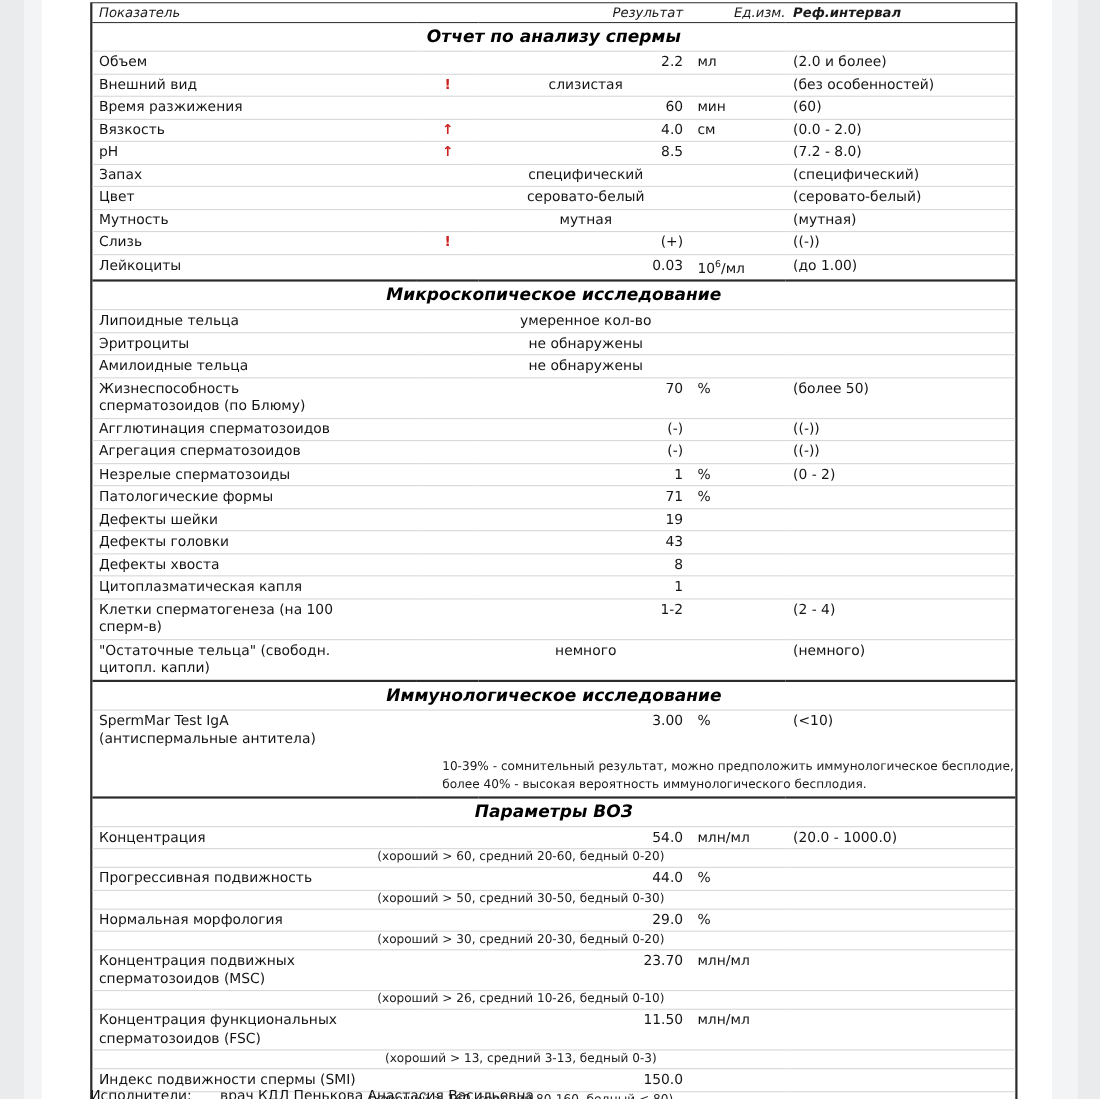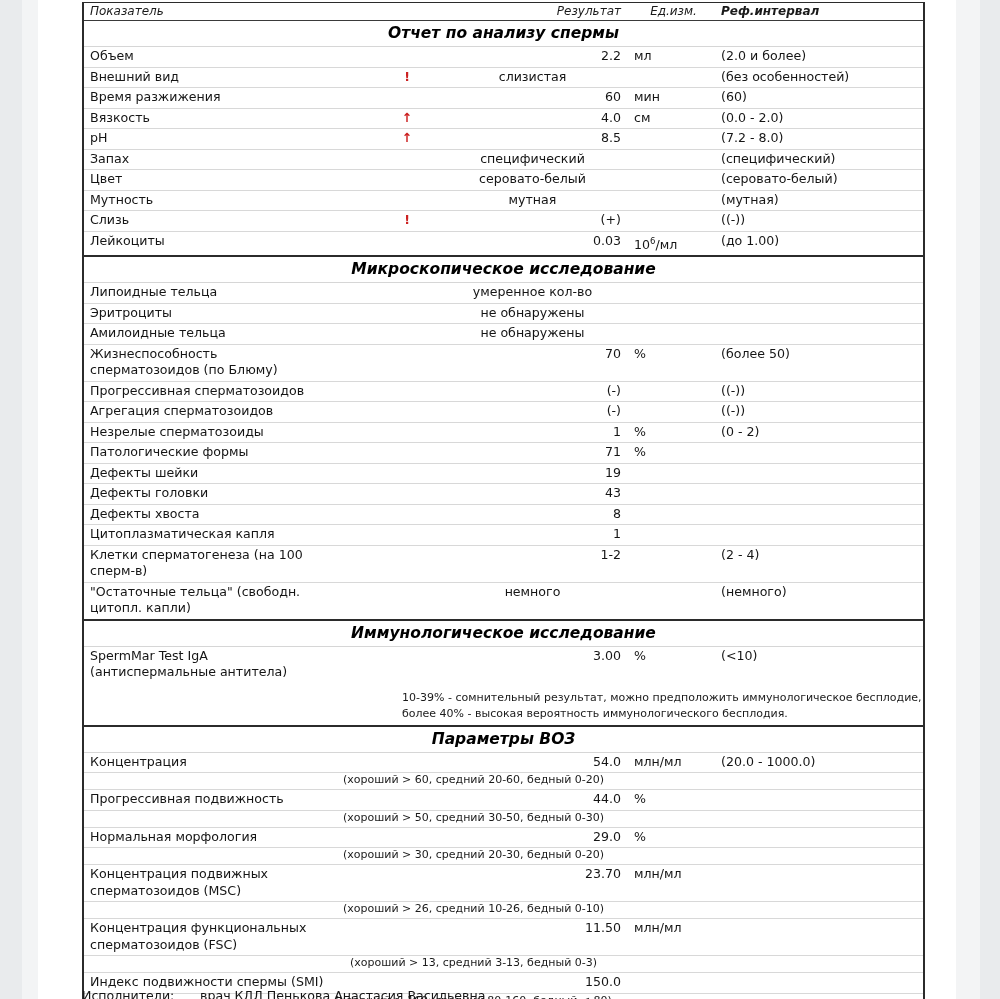--- a/index.html
+++ b/index.html
@@ -44,7 +44,7 @@
   }
   tr.hdr td.n{padding-left:6px;}
   tr.hdr td.v{text-align:right;padding-right:9px;margin-top:32px;}
-  tr.hdr td.u{text-align:center;padding-left:3px;}
+  tr.hdr td.u{text-align:right;padding-left:3px;}
   tr.hdr td.r{text-align:left;padding-left:7px;font-weight:bold;}
 
   

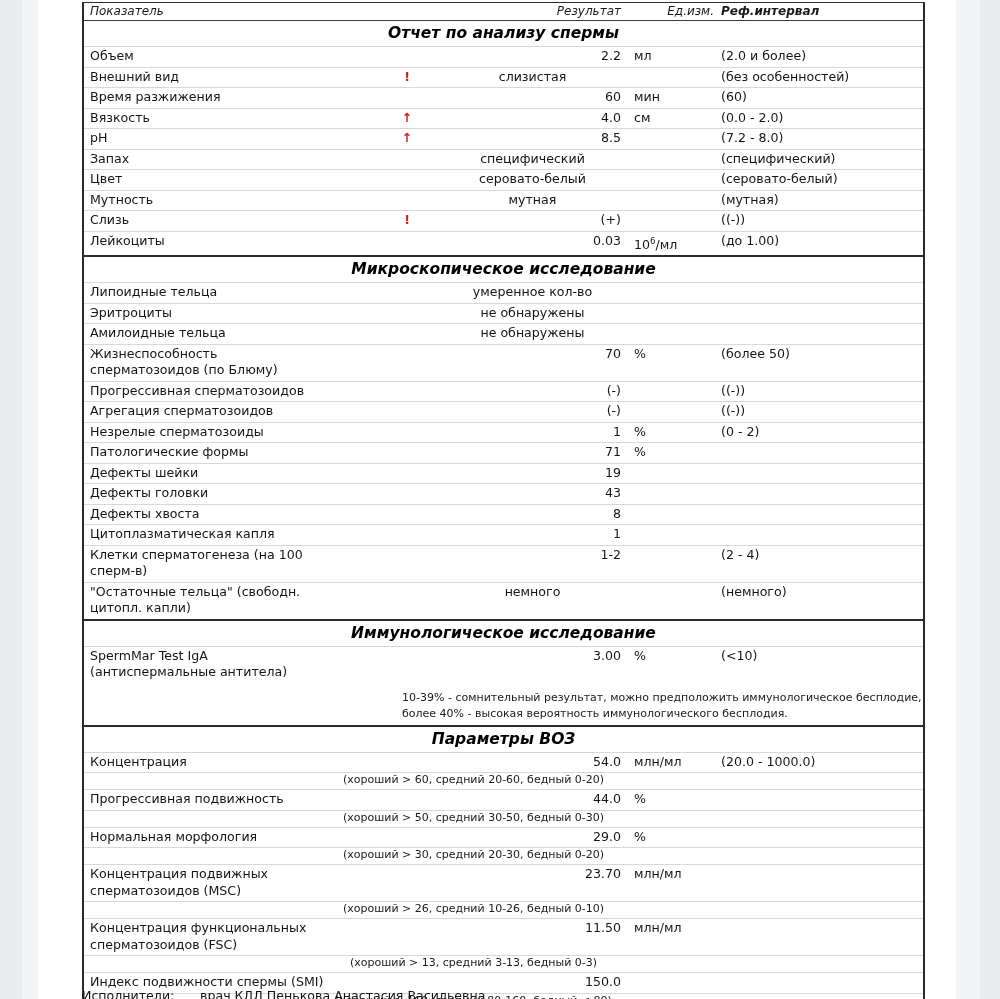--- a/index.html
+++ b/index.html
@@ -215,7 +215,7 @@
               <td class="r">(более 50)</td>
             </tr>
             <tr class="row">
-              <td class="n">Прогрессивная сперматозоидов</td>
+              <td class="n">Агглютинация сперматозоидов</td>
               <td class="f"></td>
               <td class="v">(-)</td>
               <td class="u"></td>

